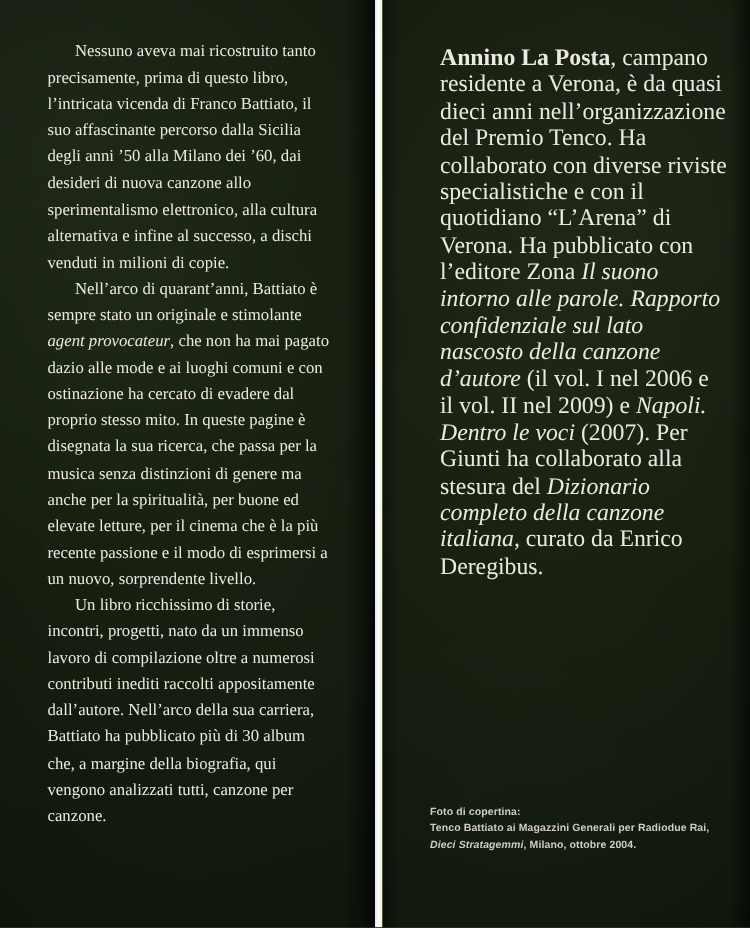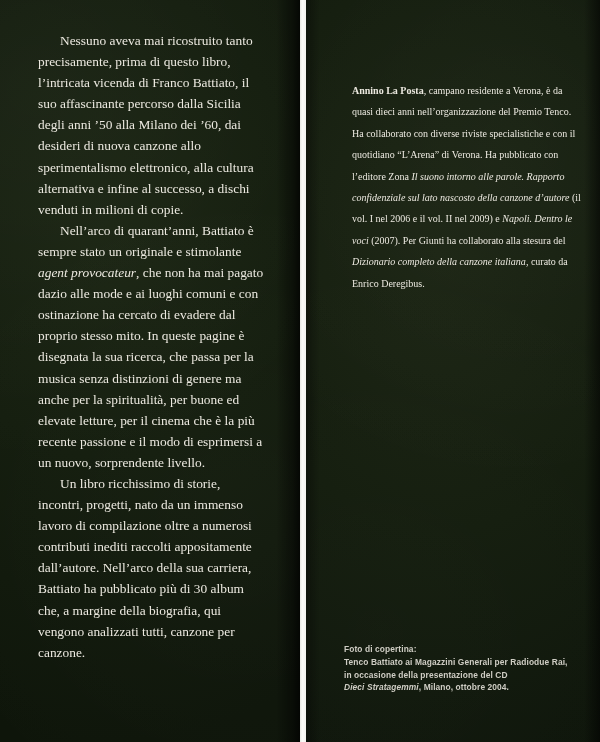--- a/index.html
+++ b/index.html
@@ -101,9 +101,8 @@
     top: 36px;
     width: 230px;
     color: #ece9e0;
-    font-size: 10px;
+    font-size: 19px;
     line-height: 21.4px;
-    margin-top: 44px;
   }
   .bio p { margin: 0; }
   .bio b { font-weight: bold; }

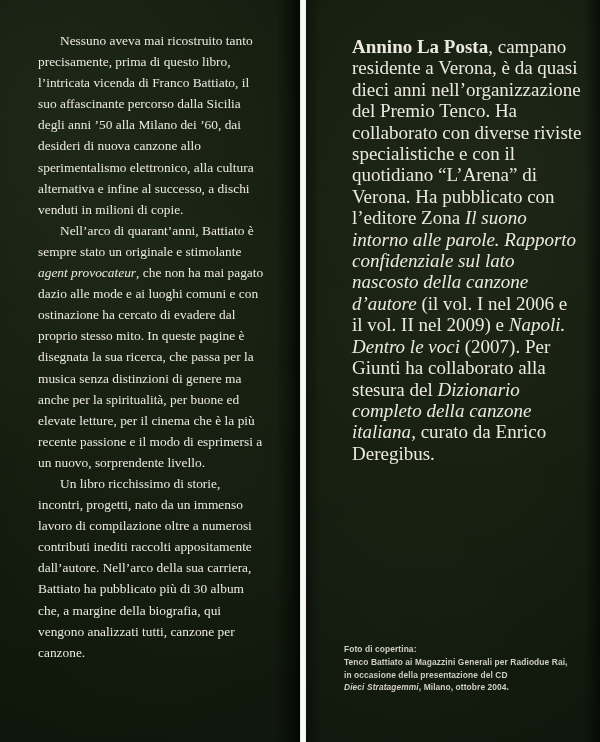--- a/index.html
+++ b/index.html
@@ -148,7 +148,6 @@
   <div class="credit">
     <div>Foto di copertina:</div>
     <div>Tenco Battiato ai Magazzini Generali per Radiodue Rai,</div>
-    <div>in occasione della presentazione del CD</div>
     <div><i>Dieci Stratagemmi</i><span>, Milano, ottobre 2004.</span></div>
   </div>
 

